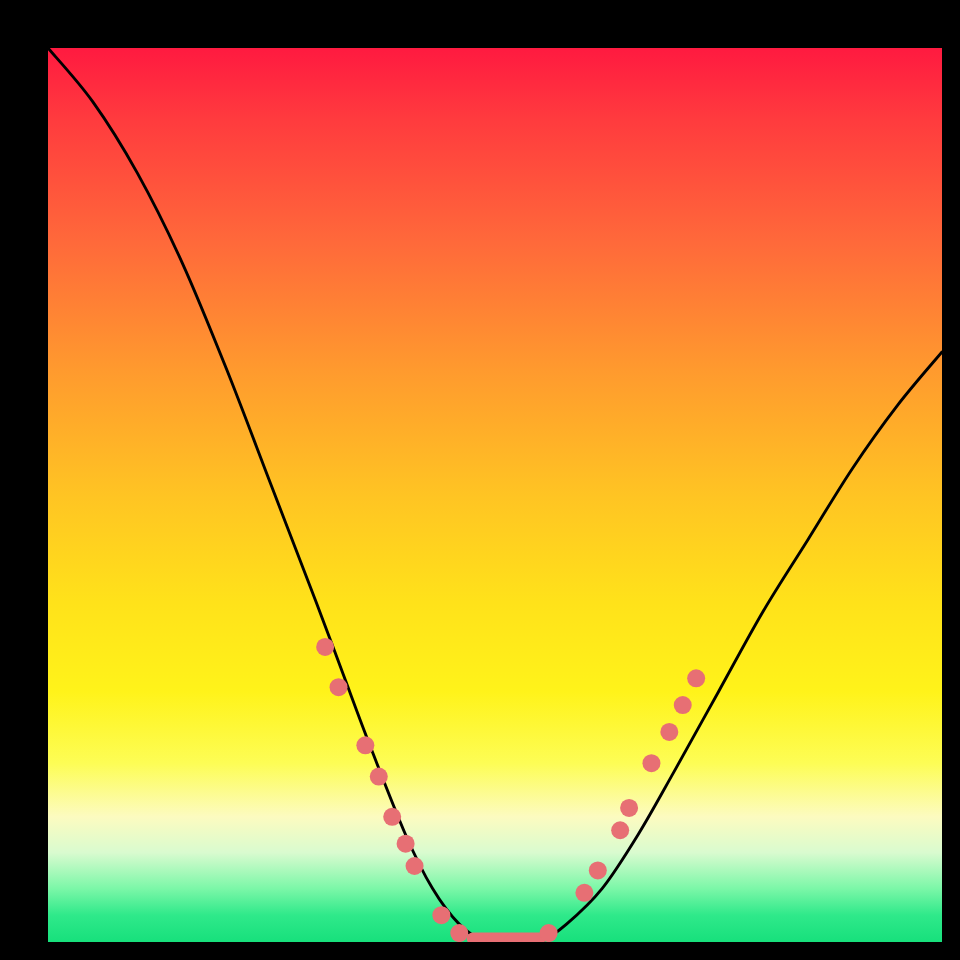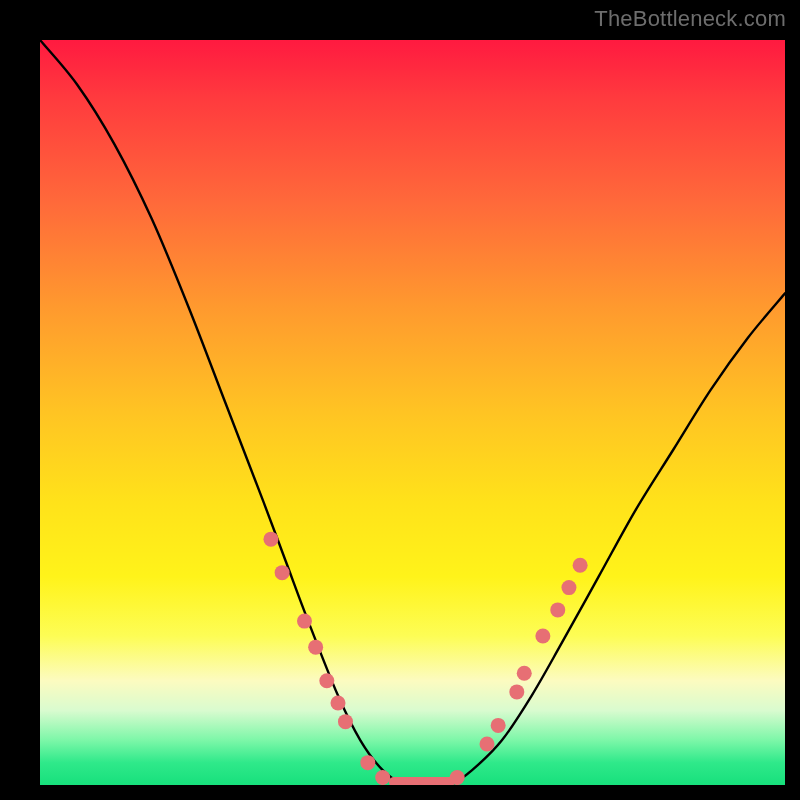--- a/index.html
+++ b/index.html
@@ -65,7 +65,6 @@
 <body>
 
 <div class="frame">
-  <div class="watermark">TheBottleneck.com</div>
   <div class="plot">
     <div class="gradient"></div>
     <svg class="curve" viewBox="0 0 745 745" preserveAspectRatio="none">

